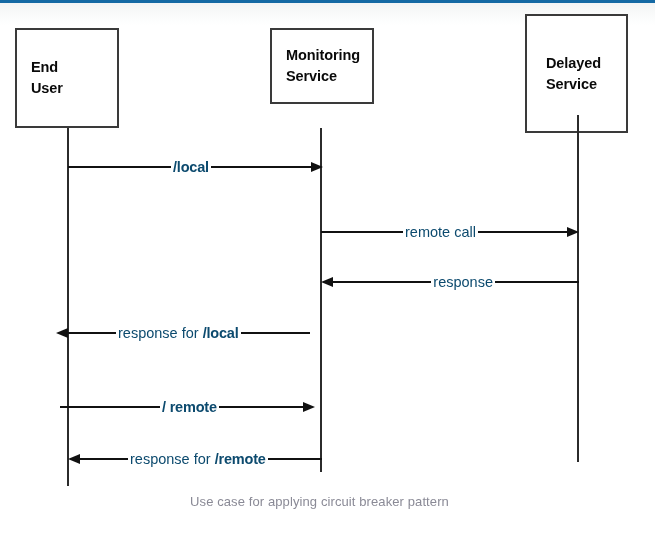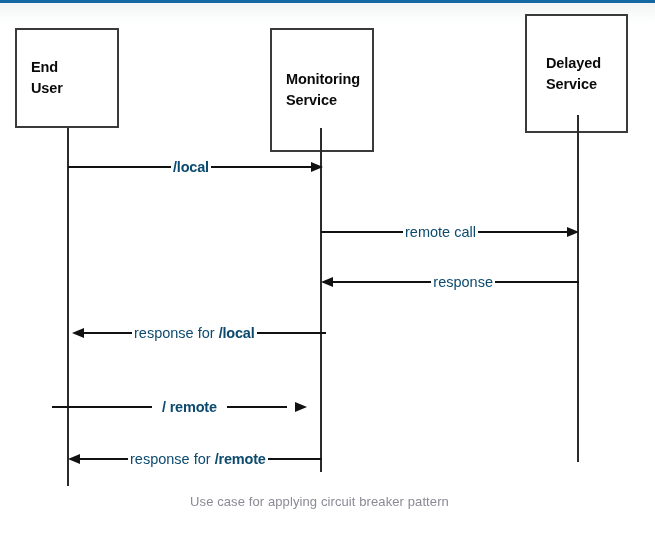--- a/index.html
+++ b/index.html
@@ -59,7 +59,7 @@
     white-space: pre-line;
   }
   #p-end-user      { left: 15px;  top: 28px; width: 104px; height: 100px; }
-  #p-monitoring    { left: 270px; top: 28px; width: 104px; height: 124px; }
+  #p-monitoring    { left: 270px; top: 28px; width: 104px; height: 76px; }
   #p-delayed       { left: 525px; top: 14px; width: 103px; height: 119px; }
   #p-delayed .pname { padding-left: 5px; }
 

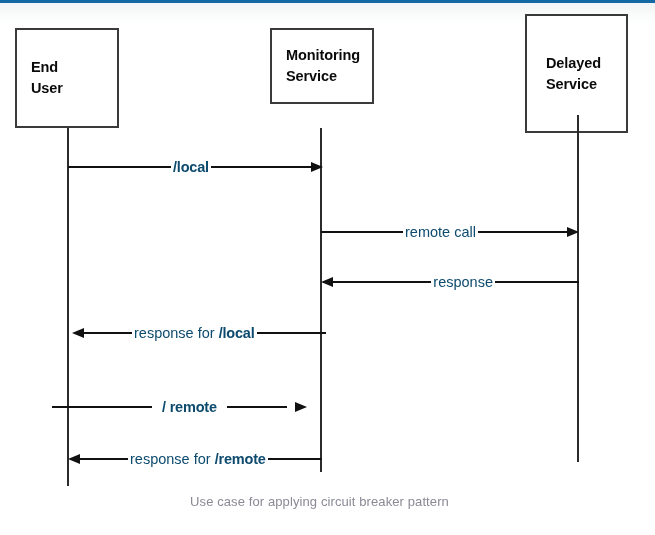--- a/index.html
+++ b/index.html
@@ -112,7 +112,7 @@
   #m-local          { left: 68px;  top: 154px; width: 255px; }
   #m-remote-call    { left: 321px; top: 219px; width: 258px; }
   #m-response       { left: 321px; top: 269px; width: 258px; }
-  #m-resp-local     { left: 72px;  top: 320px; width: 254px; }
+  #m-resp-local     { left: 56px;  top: 320px; width: 254px; }
   #m-remote         { left: 52px;  top: 394px; width: 255px; gap: 8px; }
   #m-resp-remote    { left: 68px;  top: 446px; width: 254px; }
 

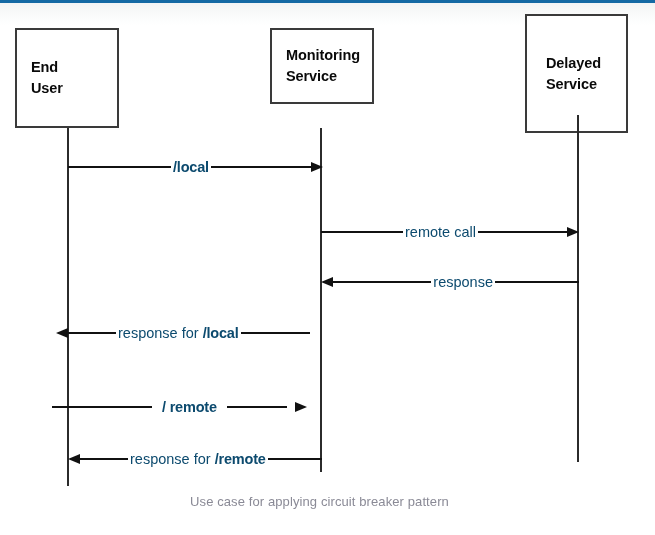--- a/index.html
+++ b/index.html
@@ -113,7 +113,7 @@
   #m-remote-call    { left: 321px; top: 219px; width: 258px; }
   #m-response       { left: 321px; top: 269px; width: 258px; }
   #m-resp-local     { left: 56px;  top: 320px; width: 254px; }
-  #m-remote         { left: 52px;  top: 394px; width: 255px; gap: 8px; }
+  #m-remote         { left: 60px;  top: 394px; width: 255px; }
   #m-resp-remote    { left: 68px;  top: 446px; width: 254px; }
 
   

